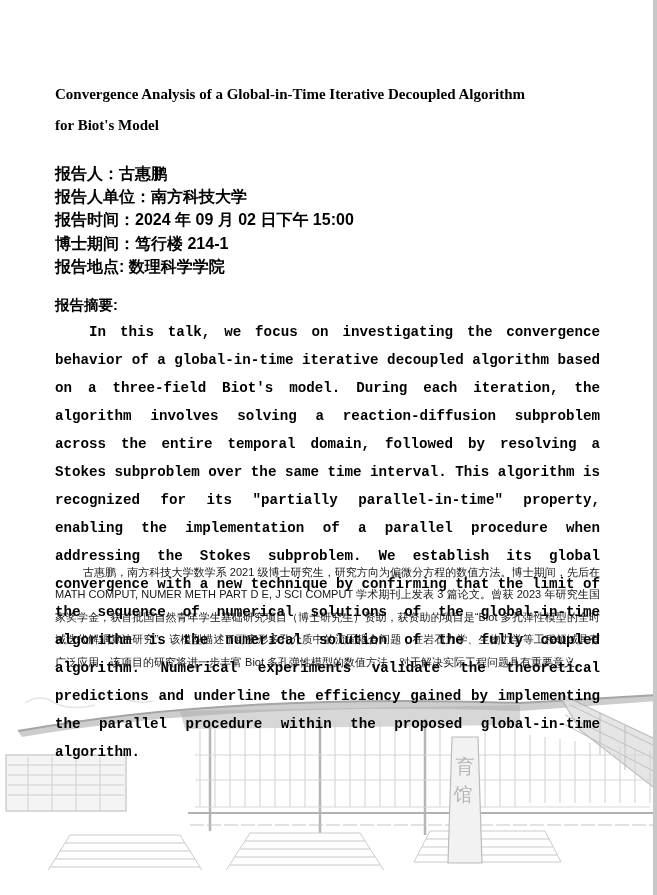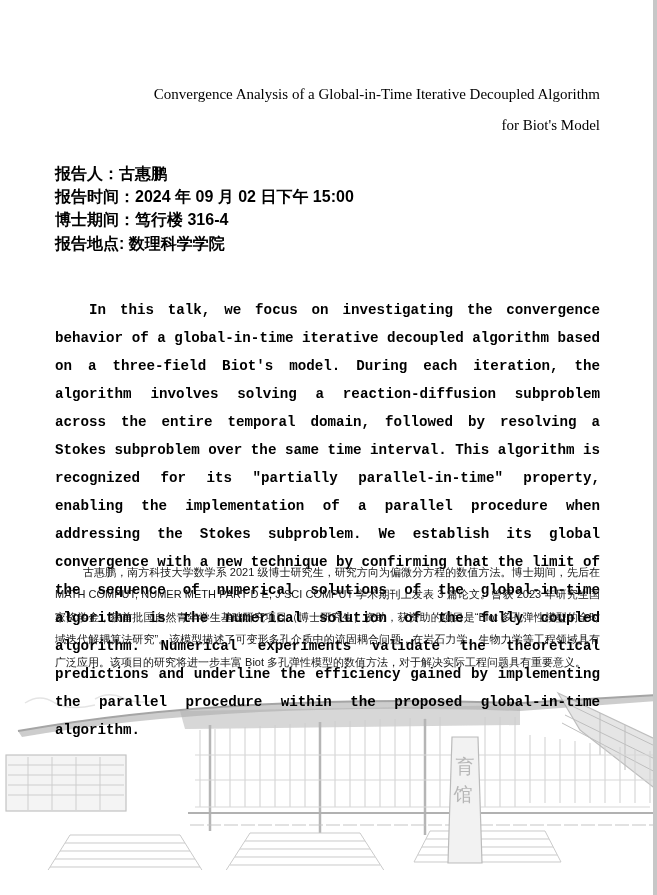--- a/index.html
+++ b/index.html
@@ -18,9 +18,9 @@
   .layer-text{position:absolute;inset:0;z-index:2;}
   .title-line{
     position:absolute;left:55px;right:57px;
-    text-align:right;
+    text-align:left;
     font-family:"Liberation Serif","DejaVu Serif",serif;
-    font-weight:normal;font-size:15px;line-height:20px;
+    font-weight:bold;font-size:15px;line-height:20px;
     color:#000;
   }
   .title-1{top:84px;}

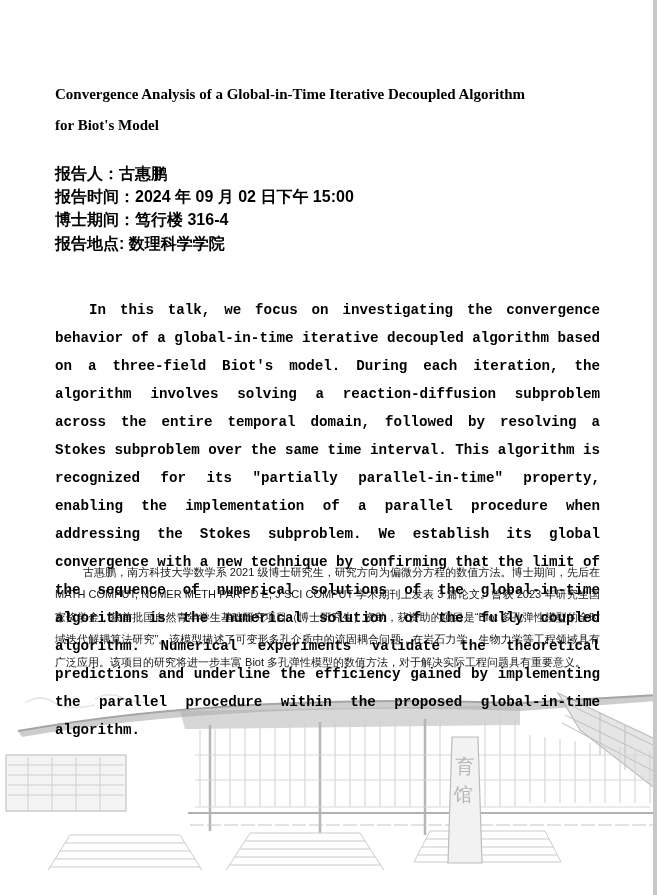--- a/index.html
+++ b/index.html
@@ -74,6 +74,9 @@
         <span>报告人：</span><span>古惠鹏</span>
       </div>
       <div class="info-row">
+        <span>报告人单位：</span><span>南方科技大学</span>
+      </div>
+      <div class="info-row">
         <span>报告时间：</span><span>2024 年 09 月 02 日下午 15:00</span>
       </div>
       <div class="info-row">

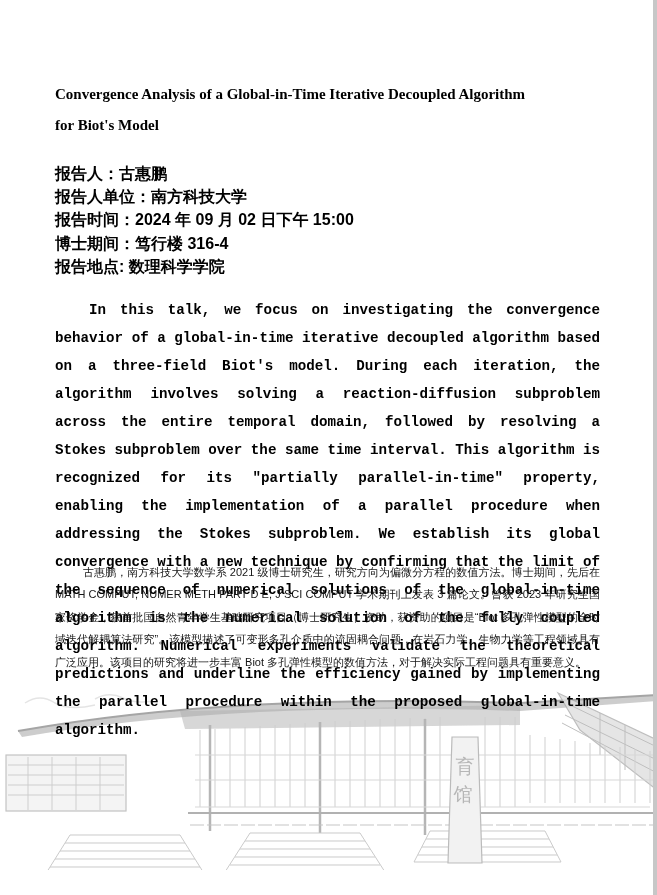--- a/index.html
+++ b/index.html
@@ -80,7 +80,7 @@
         <span>报告时间：</span><span>2024 年 09 月 02 日下午 15:00</span>
       </div>
       <div class="info-row">
-        <span>博士期间：</span><span>笃行楼 316-4</span>
+        <span>博士期间：</span><span>笃行楼 214-1</span>
       </div>
       <div class="info-row">
         <span>报告地点: </span><span>数理科学学院</span>

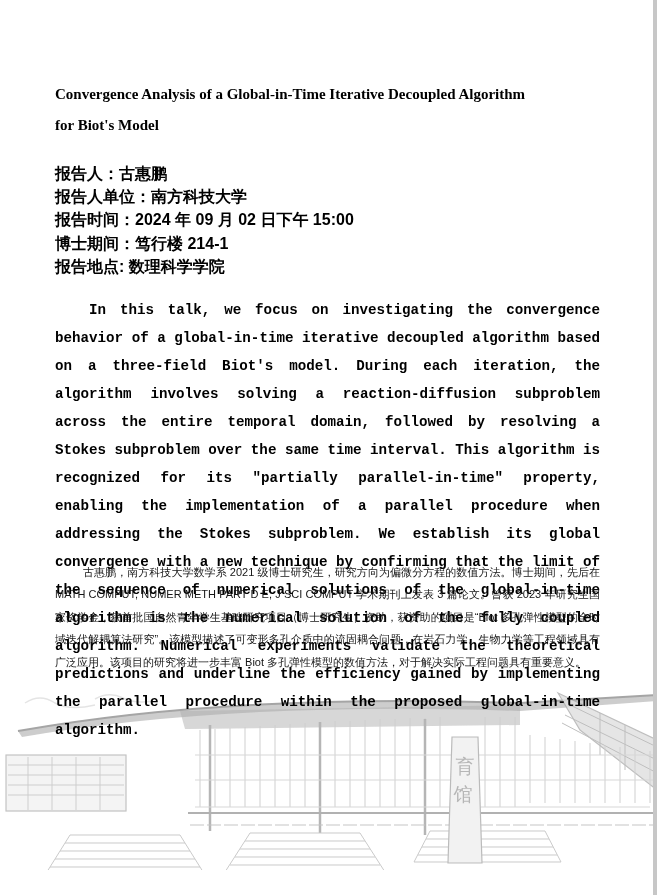--- a/index.html
+++ b/index.html
@@ -88,6 +88,7 @@
     </div>
 
     <div class="section sec-abstract">
+      <div class="sec-heading">报告摘要:</div>
       <div class="abstract-text">In this talk, we focus on investigating the convergence behavior of a global-in-time iterative decoupled algorithm based on a three-field Biot's model. During each iteration, the algorithm involves solving a reaction-diffusion subproblem across the entire temporal domain, followed by resolving a Stokes subproblem over the same time interval. This algorithm is recognized for its "partially parallel-in-time" property, enabling the implementation of a parallel procedure when addressing the Stokes subproblem. We establish its global convergence with a new technique by confirming that the limit of the sequence of numerical solutions of the global-in-time algorithm is the numerical solution of the fully coupled algorithm. Numerical experiments validate the theoretical predictions and underline the efficiency gained by implementing the parallel procedure within the proposed global-in-time algorithm.</div>
     </div>
 

